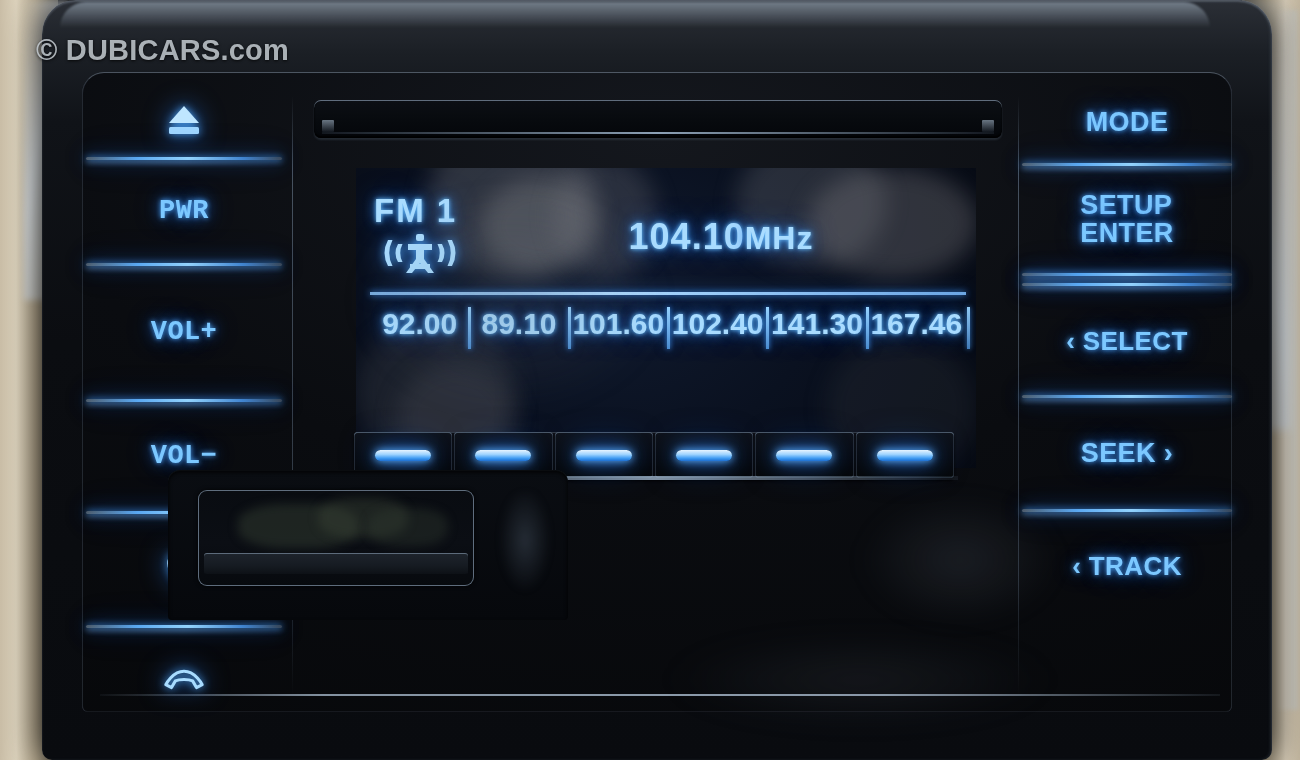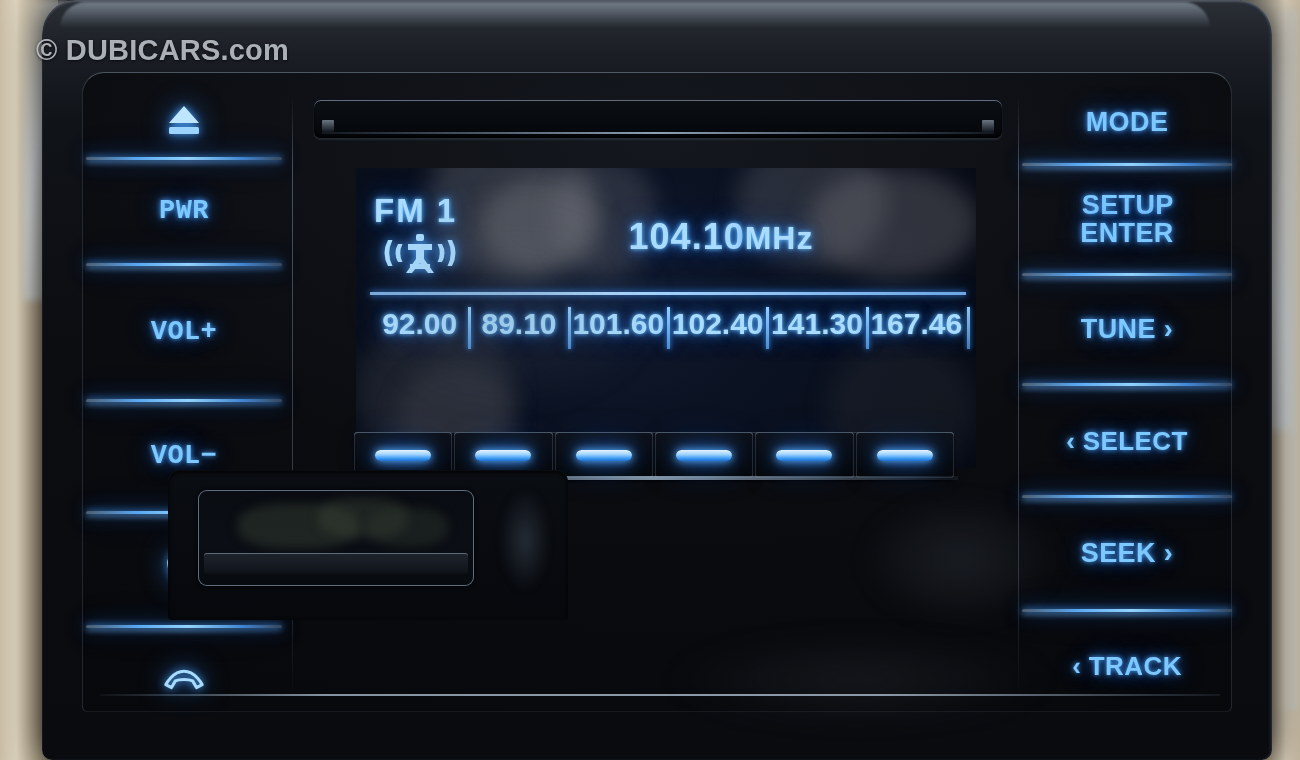--- a/index.html
+++ b/index.html
@@ -65,7 +65,7 @@
          justify-content:center; cursor:pointer; }
   .btn-label { color:#7cc8ff; font-size:27px; font-weight:700; letter-spacing:.4px;
       text-shadow:0 0 5px rgba(80,170,255,.95), 0 0 14px rgba(40,120,235,.75), 0 0 28px rgba(20,90,210,.45);
-      line-height:1.02; text-align:right; white-space:pre-line; }
+      line-height:1.02; text-align:left; white-space:pre-line; }
   .btn-label.small { font-size:26px; }
 
   

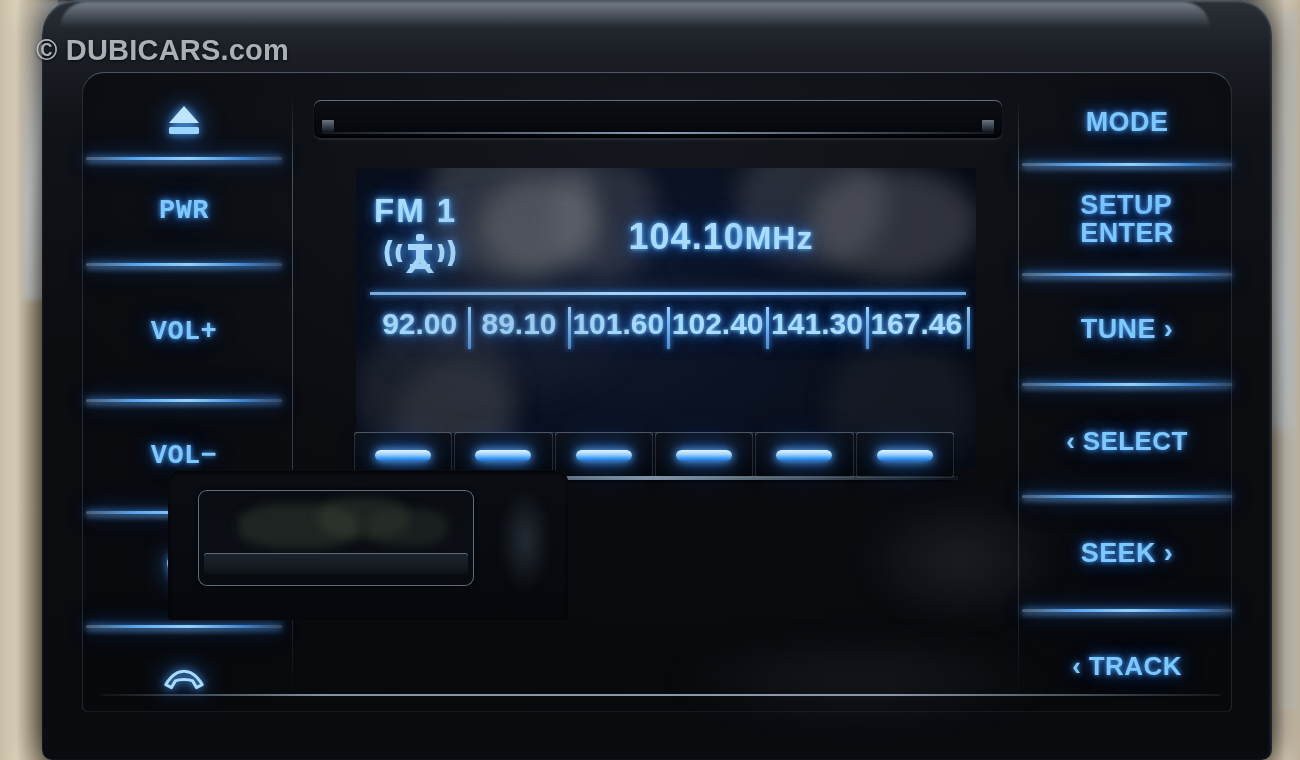--- a/index.html
+++ b/index.html
@@ -355,9 +355,6 @@
 
     <div class="glowbar"></div>
 
-    <div class="btn" style="height:100px;">
-      <span class="btn-label">TUNE ›</span>
-    </div>
 
     <div class="glowbar"></div>
 

